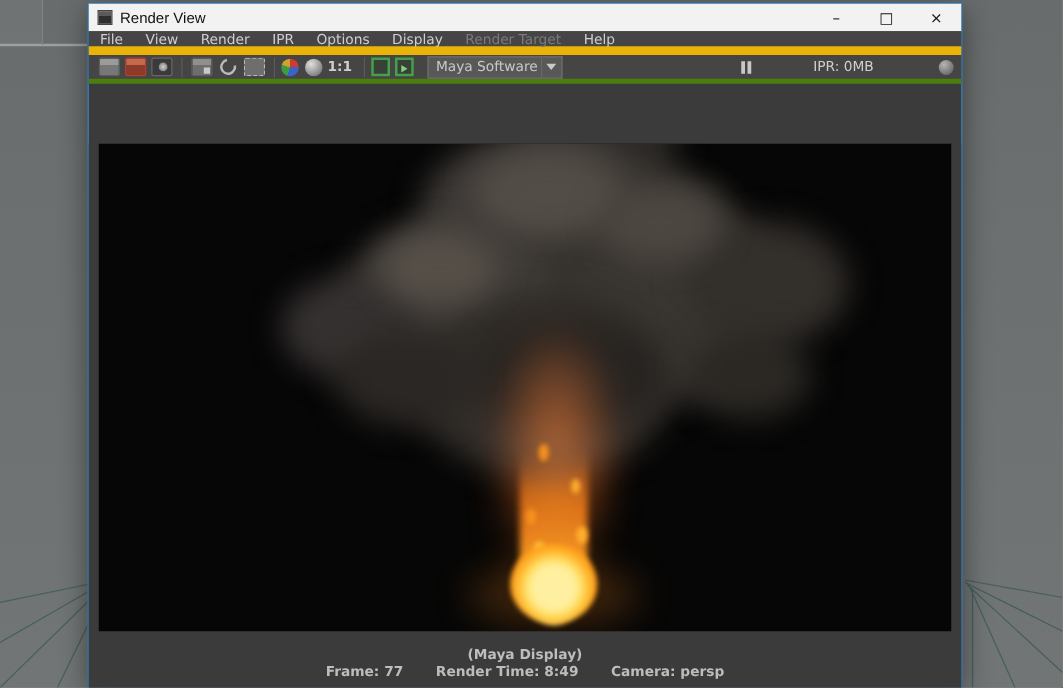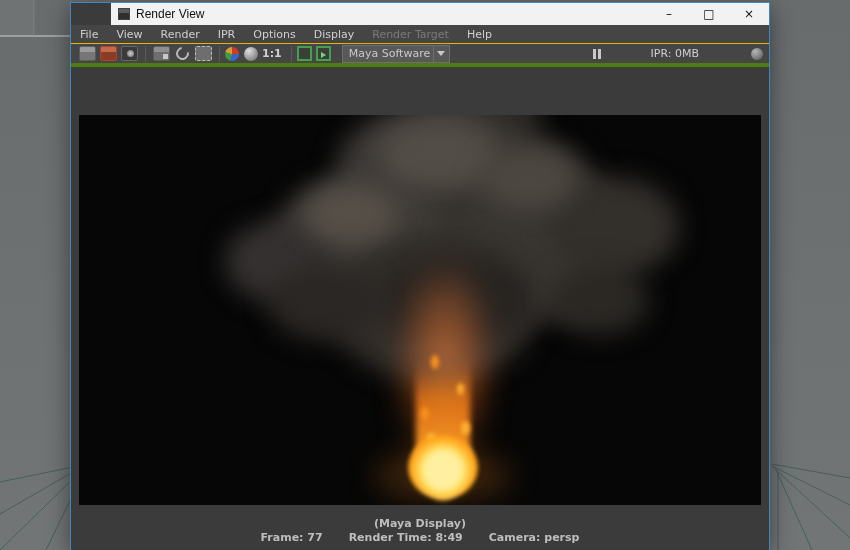--- a/index.html
+++ b/index.html
@@ -14,7 +14,7 @@
             border:1px solid #3c88c6; background:#3b3b3b;
             box-shadow:0 6px 22px rgba(0,0,0,.45); }
 
-  .titlebar { height:22px; background:#f2f2f2; display:flex; align-items:center;margin-left:40px; }
+  .titlebar { height:22px; background:#f2f2f2; display:flex; align-items:center; }
   .title-icon { width:12px; height:12px; margin:0 6px 0 7px;
                 background:linear-gradient(#5a5a5a 0 4px,#2e2e2e 4px); border:1px solid #444; }
   .title-text { font-family:"Liberation Sans",sans-serif; font-size:12px; color:#111; }

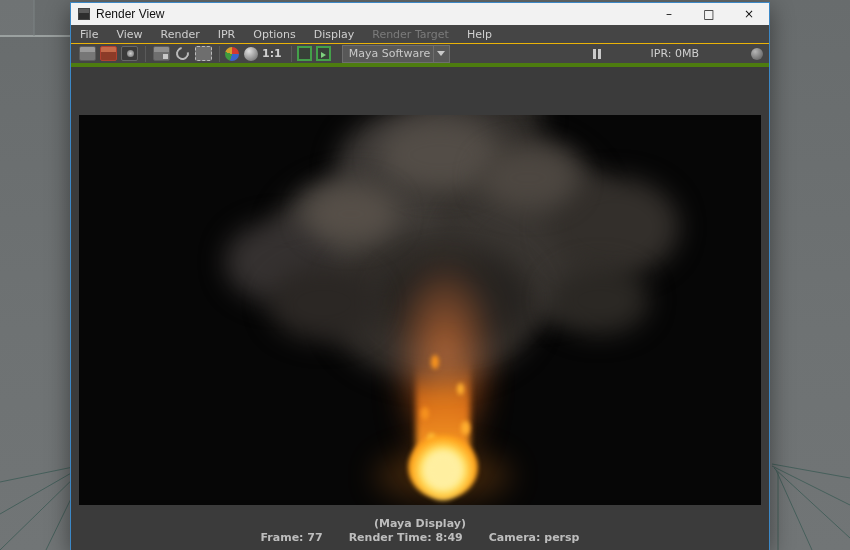--- a/index.html
+++ b/index.html
@@ -24,7 +24,7 @@
 
   
   .menubar { height:19px; background:#454545; display:flex; align-items:center;
-             border-bottom:1px solid #eab308; }
+             border-bottom:7px solid #eab308; }
   .menu-item { font-size:11px; color:#cfcfcf; padding:0 9px; line-height:19px; }
   .menu-item.disabled { color:#7b7b7b; }
 

